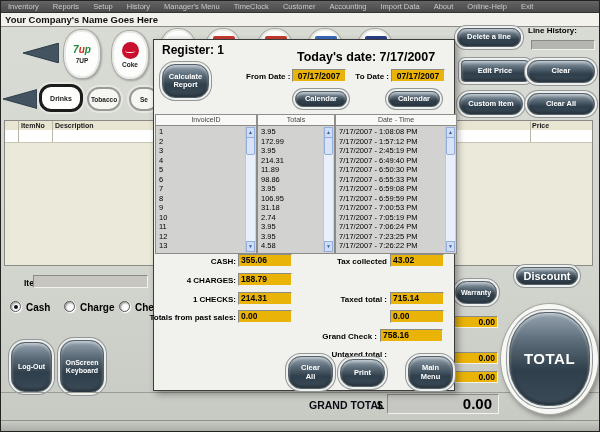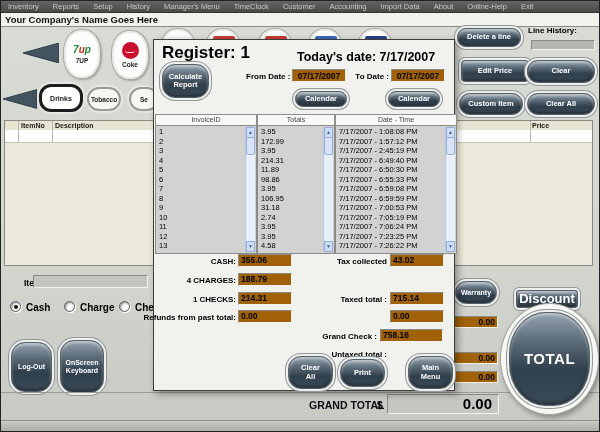--- a/index.html
+++ b/index.html
@@ -191,7 +191,7 @@
   <div class="abs" id="bottom-strip"></div>
 
   <div class="abs" id="dlg">
-    <span class="lbl dt" style="left:8px;top:3px;font-size:17px;">Register: 1</span>
+    <span class="lbl dt" style="left:8px;top:3px;font-size:12px;">Register: 1</span>
     <span class="lbl dt" style="left:143px;top:10px;font-size:12.5px;">Today's date: 7/17/2007</span>
 
     <div class="abs dk" style="left:8px;top:24px;width:47px;height:34px;border-radius:13px;font-size:7.5px;padding:0 4px;">Calculate Report</div>

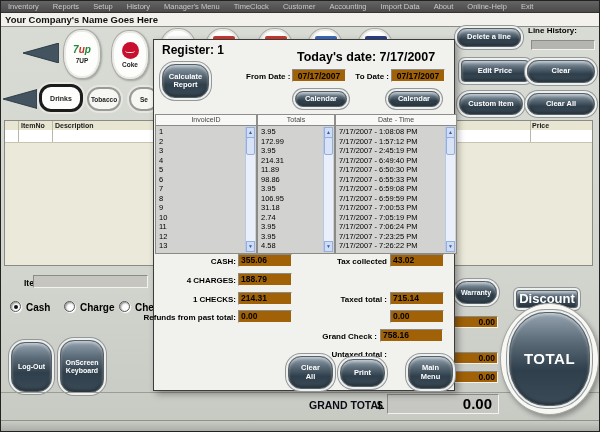--- a/index.html
+++ b/index.html
@@ -36,7 +36,7 @@
   .vln{position:absolute;top:0;width:1px;background:#b9b7a5;}
 
   
-  .fld{background:#a16207;border-top:1px solid #8a8a86;border-left:1px solid #8a8a86;border-bottom:1px solid #f2f2ee;border-right:1px solid #f2f2ee;
+  .fld{background:#eab308;border-top:1px solid #8a8a86;border-left:1px solid #8a8a86;border-bottom:1px solid #f2f2ee;border-right:1px solid #f2f2ee;
        font-family:"Liberation Sans",sans-serif;font-size:8.5px;font-weight:bold;color:#000;padding:0 2px;}
   input.fld{outline:none;}
 

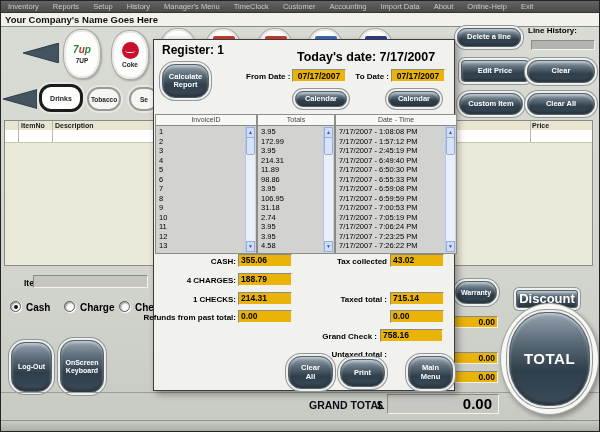--- a/index.html
+++ b/index.html
@@ -175,7 +175,7 @@
   <div class="abs dk" style="left:526px;top:92px;width:68px;height:22px;border-radius:11px;font-size:7.5px;">Clear All</div>
 
   <div class="abs dk" style="left:454px;top:280px;width:42px;height:23px;border-radius:12px;font-size:7px;">Warranty</div>
-  <div class="abs dk" style="left:515px;top:289px;width:62px;height:18px;border-radius:3px;font-size:13px;">Discount</div>
+  <div class="abs dk" style="left:515px;top:266px;width:62px;height:18px;border-radius:9px;font-size:11px;">Discount</div>
   <div class="abs fld" style="left:446px;top:315px;width:51px;height:12px;text-align:right;line-height:10px;">0.00</div>
   <div class="abs fld" style="left:446px;top:351px;width:51px;height:12px;text-align:right;line-height:10px;">0.00</div>
   <div class="abs fld" style="left:446px;top:370px;width:51px;height:12px;text-align:right;line-height:10px;">0.00</div>

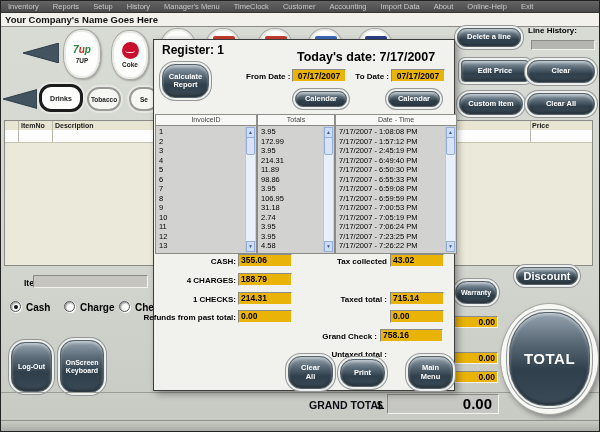--- a/index.html
+++ b/index.html
@@ -281,7 +281,7 @@
     <div class="abs fld sfld" style="left:84px;top:233px;">188.79</div>
     <span class="slab" style="left:2px;top:255px;width:80px;">1 CHECKS:</span>
     <div class="abs fld sfld" style="left:84px;top:252px;">214.31</div>
-    <span class="slab" style="left:-18px;top:273px;width:100px;">Refunds from past total:</span>
+    <span class="slab" style="left:-18px;top:273px;width:100px;">Totals from past sales:</span>
     <div class="abs fld sfld" style="left:84px;top:270px;">0.00</div>
 
     <span class="slab" style="left:150px;top:217px;width:83px;">Tax collected</span>

